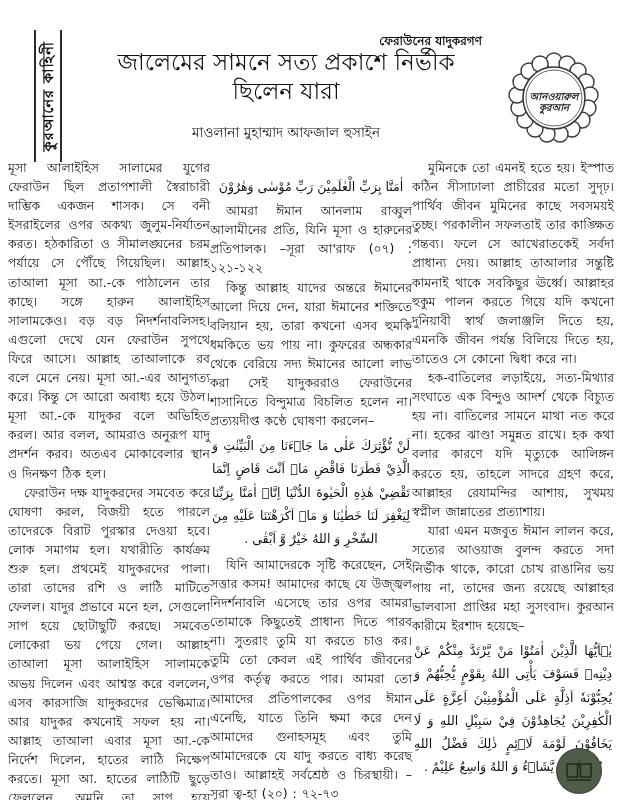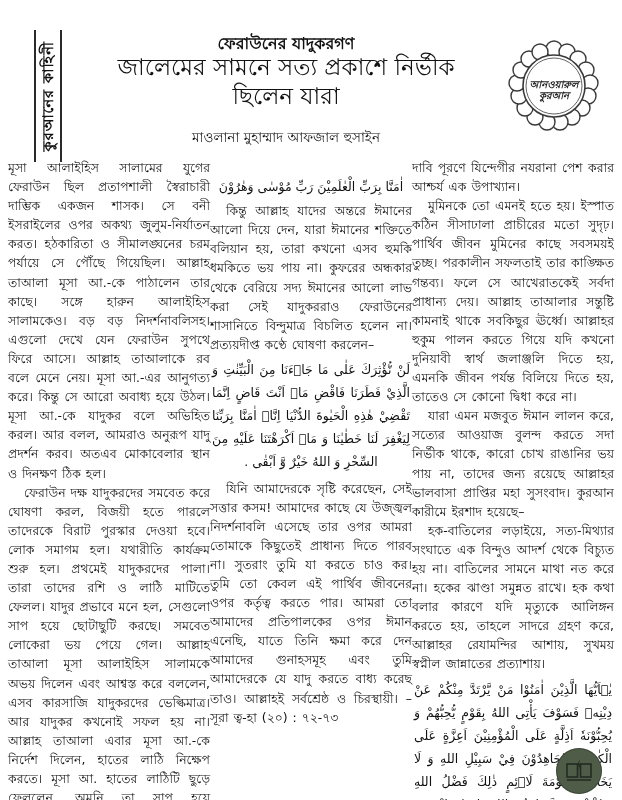--- a/index.html
+++ b/index.html
@@ -21,7 +21,7 @@
     font-weight:bold; font-size:14.5px; letter-spacing:1px; white-space:nowrap;
   }
   .titles { position:absolute; left:90px; right:140px; top:34px; text-align:center; }
-  .title-main  { font-size:16px; font-weight:bold; line-height:1.2; }
+  .title-main  { font-size:12px; font-weight:bold; line-height:1.2;text-align:right; }
   .title-sub   { font-size:23px; font-weight:normal; line-height:1.25; }
   .title-author{ font-size:13.5px; font-weight:normal; margin-top:16px; }
   .ornament { position:absolute; right:18px; top:36px; width:100px; height:108px; }

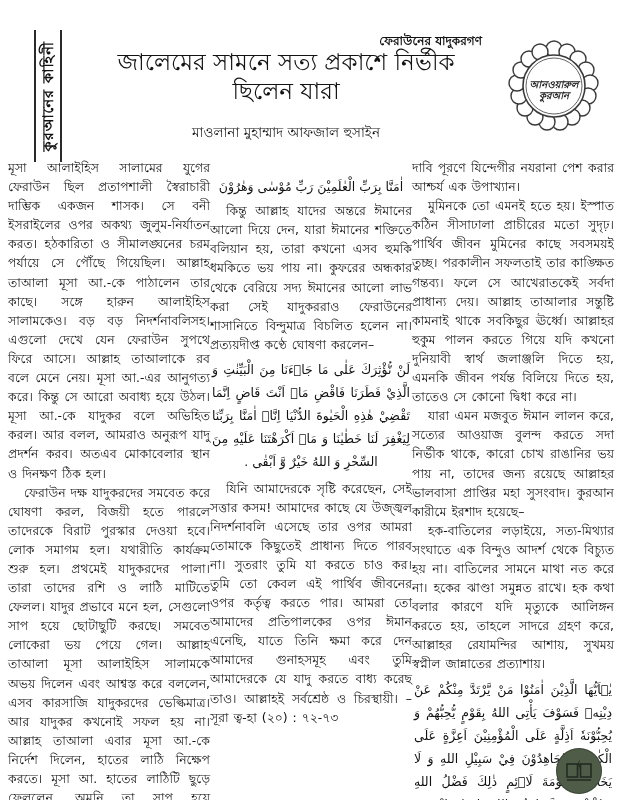--- a/index.html
+++ b/index.html
@@ -24,7 +24,7 @@
   .title-main  { font-size:12px; font-weight:bold; line-height:1.2;text-align:right; }
   .title-sub   { font-size:23px; font-weight:normal; line-height:1.25; }
   .title-author{ font-size:13.5px; font-weight:normal; margin-top:16px; }
-  .ornament { position:absolute; right:18px; top:36px; width:100px; height:108px; }
+  .ornament { position:absolute; right:18px; top:48px; width:100px; height:108px; }
   .ornament svg { position:absolute; left:0; top:0; }
   .ornament .seal-text {
     position:absolute; left:18px; top:36px; width:64px; height:36px;

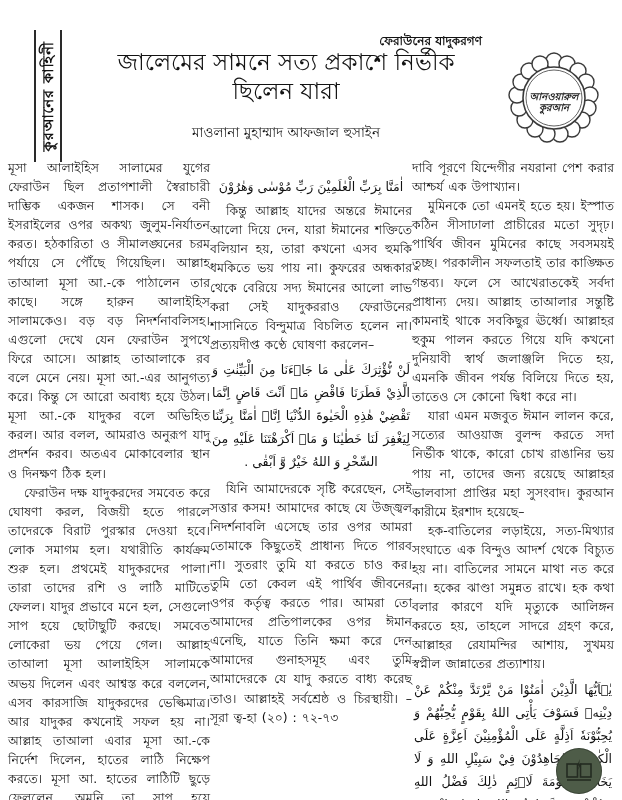--- a/index.html
+++ b/index.html
@@ -118,7 +118,6 @@
     </div>
 
     <div class="col">
-      <p class="para noindent">দাবি পূরণে যিন্দেগীর নযরানা পেশ করার আশ্চর্য এক উপাখ্যান।</p>
       <p class="para">মুমিনকে তো এমনই হতে হয়। ইস্পাত কঠিন সীসাঢালা প্রাচীরের মতো সুদৃঢ়। পার্থিব জীবন মুমিনের কাছে সবসময়ই তুচ্ছ। পরকালীন সফলতাই তার কাঙ্ক্ষিত গন্তব্য। ফলে সে আখেরাতকেই সর্বদা প্রাধান্য দেয়। আল্লাহ তাআলার সন্তুষ্টি কামনাই থাকে সবকিছুর ঊর্ধ্বে। আল্লাহর হুকুম পালন করতে গিয়ে যদি কখনো দুনিয়াবী স্বার্থ জলাঞ্জলি দিতে হয়, এমনকি জীবন পর্যন্ত বিলিয়ে দিতে হয়, তাতেও সে কোনো দ্বিধা করে না।</p>
       <p class="para">যারা এমন মজবুত ঈমান লালন করে, সত্যের আওয়াজ বুলন্দ করতে সদা নির্ভীক থাকে, কারো চোখ রাঙানির ভয় পায় না, তাদের জন্য রয়েছে আল্লাহর ভালবাসা প্রাপ্তির মহা সুসংবাদ। কুরআন কারীমে ইরশাদ হয়েছে–</p>
       <p class="para">হক-বাতিলের লড়াইয়ে, সত্য-মিথ্যার সংঘাতে এক বিন্দুও আদর্শ থেকে বিচ্যুত হয় না। বাতিলের সামনে মাথা নত করে না। হকের ঝাণ্ডা সমুন্নত রাখে। হক কথা বলার কারণে যদি মৃত্যুকে আলিঙ্গন করতে হয়, তাহলে সাদরে গ্রহণ করে, আল্লাহর রেযামন্দির আশায়, সুখময় স্বপ্নীল জান্নাতের প্রত্যাশায়।</p>

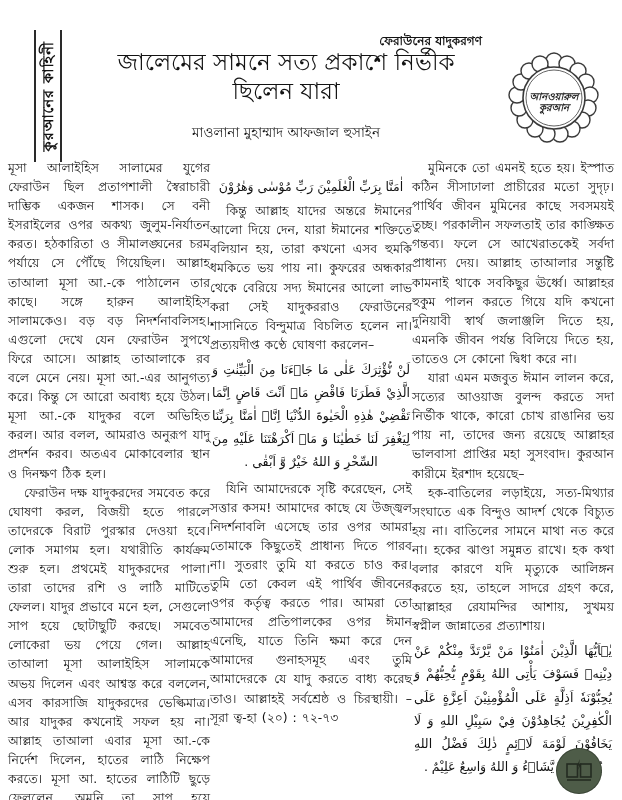--- a/index.html
+++ b/index.html
@@ -111,6 +111,7 @@
 
     <div class="col">
       <div class="arabic">اٰمَنَّا بِرَبِّ الْعٰلَمِيْنَ رَبِّ مُوْسٰى وَهٰرُوْنَ</div>
+      <p class="para">আমরা ঈমান আনলাম রাব্বুল আলামীনের প্রতি, যিনি মূসা ও হারুনের প্রতিপালক। –সূরা আ'রাফ (০৭) : ১২১-১২২</p>
       <p class="para">কিন্তু আল্লাহ যাদের অন্তরে ঈমানের আলো দিয়ে দেন, যারা ঈমানের শক্তিতে বলিয়ান হয়, তারা কখনো এসব হুমকি ধমকিতে ভয় পায় না। কুফরের অন্ধকার থেকে বেরিয়ে সদ্য ঈমানের আলো লাভ করা সেই যাদুকররাও ফেরাউনের শাসানিতে বিন্দুমাত্র বিচলিত হলেন না। প্রত্যয়দীপ্ত কণ্ঠে ঘোষণা করলেন–</p>
       <div class="arabic block">لَنْ نُّؤْثِرَكَ عَلٰى مَا جَاۤءَنَا مِنَ الْبَيِّنٰتِ وَ الَّذِيْ فَطَرَنَا فَاقْضِ مَاۤ اَنْتَ قَاضٍ اِنَّمَا تَقْضِيْ هٰذِهِ الْحَيٰوةَ الدُّنْيَا اِنَّاۤ اٰمَنَّا بِرَبِّنَا لِيَغْفِرَ لَنَا خَطٰيٰنَا وَ مَاۤ اَكْرَهْتَنَا عَلَيْهِ مِنَ السِّحْرِ وَ اللهُ خَيْرٌ وَّ اَبْقٰى .</div>
       <p class="para">যিনি আমাদেরকে সৃষ্টি করেছেন, সেই সত্তার কসম! আমাদের কাছে যে উজ্জ্বল নিদর্শনাবলি এসেছে তার ওপর আমরা তোমাকে কিছুতেই প্রাধান্য দিতে পারব না। সুতরাং তুমি যা করতে চাও কর। তুমি তো কেবল এই পার্থিব জীবনের ওপর কর্তৃত্ব করতে পার। আমরা তো আমাদের প্রতিপালকের ওপর ঈমান এনেছি, যাতে তিনি ক্ষমা করে দেন আমাদের গুনাহসমূহ এবং তুমি আমাদেরকে যে যাদু করতে বাধ্য করেছ তাও। আল্লাহই সর্বশ্রেষ্ঠ ও চিরস্থায়ী। –সূরা ত্ব-হা (২০) : ৭২-৭৩</p>

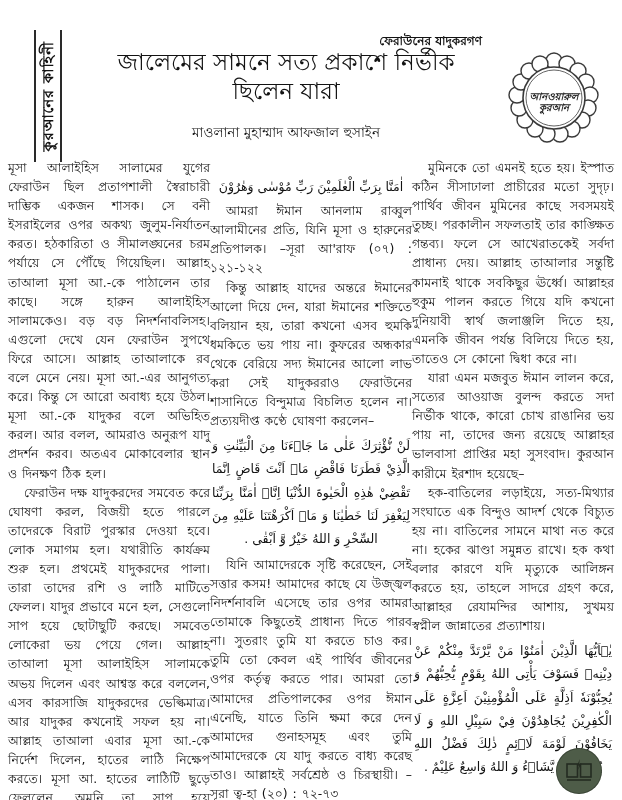--- a/index.html
+++ b/index.html
@@ -120,8 +120,8 @@
 
     <div class="col">
       <p class="para">মুমিনকে তো এমনই হতে হয়। ইস্পাত কঠিন সীসাঢালা প্রাচীরের মতো সুদৃঢ়। পার্থিব জীবন মুমিনের কাছে সবসময়ই তুচ্ছ। পরকালীন সফলতাই তার কাঙ্ক্ষিত গন্তব্য। ফলে সে আখেরাতকেই সর্বদা প্রাধান্য দেয়। আল্লাহ তাআলার সন্তুষ্টি কামনাই থাকে সবকিছুর ঊর্ধ্বে। আল্লাহর হুকুম পালন করতে গিয়ে যদি কখনো দুনিয়াবী স্বার্থ জলাঞ্জলি দিতে হয়, এমনকি জীবন পর্যন্ত বিলিয়ে দিতে হয়, তাতেও সে কোনো দ্বিধা করে না।</p>
+      <p class="para">হক-বাতিলের লড়াইয়ে, সত্য-মিথ্যার সংঘাতে এক বিন্দুও আদর্শ থেকে বিচ্যুত হয় না। বাতিলের সামনে মাথা নত করে না। হকের ঝাণ্ডা সমুন্নত রাখে। হক কথা বলার কারণে যদি মৃত্যুকে আলিঙ্গন করতে হয়, তাহলে সাদরে গ্রহণ করে, আল্লাহর রেযামন্দির আশায়, সুখময় স্বপ্নীল জান্নাতের প্রত্যাশায়।</p>
       <p class="para">যারা এমন মজবুত ঈমান লালন করে, সত্যের আওয়াজ বুলন্দ করতে সদা নির্ভীক থাকে, কারো চোখ রাঙানির ভয় পায় না, তাদের জন্য রয়েছে আল্লাহর ভালবাসা প্রাপ্তির মহা সুসংবাদ। কুরআন কারীমে ইরশাদ হয়েছে–</p>
-      <p class="para">হক-বাতিলের লড়াইয়ে, সত্য-মিথ্যার সংঘাতে এক বিন্দুও আদর্শ থেকে বিচ্যুত হয় না। বাতিলের সামনে মাথা নত করে না। হকের ঝাণ্ডা সমুন্নত রাখে। হক কথা বলার কারণে যদি মৃত্যুকে আলিঙ্গন করতে হয়, তাহলে সাদরে গ্রহণ করে, আল্লাহর রেযামন্দির আশায়, সুখময় স্বপ্নীল জান্নাতের প্রত্যাশায়।</p>
       <div class="arabic block">يٰۤاَيُّهَا الَّذِيْنَ اٰمَنُوْا مَنْ يَّرْتَدَّ مِنْكُمْ عَنْ دِيْنِهٖ فَسَوْفَ يَأْتِى اللهُ بِقَوْمٍ يُّحِبُّهُمْ وَ يُحِبُّوْنَهٗ اَذِلَّةٍ عَلَى الْمُؤْمِنِيْنَ اَعِزَّةٍ عَلَى الْكٰفِرِيْنَ يُجَاهِدُوْنَ فِيْ سَبِيْلِ اللهِ وَ لَا يَخَافُوْنَ لَوْمَةَ لَاۤئِمٍ ذٰلِكَ فَضْلُ اللهِ يُؤْتِيْهِ مَنْ يَّشَاۤءُ وَ اللهُ وَاسِعٌ عَلِيْمٌ .</div>
 
     </div>

